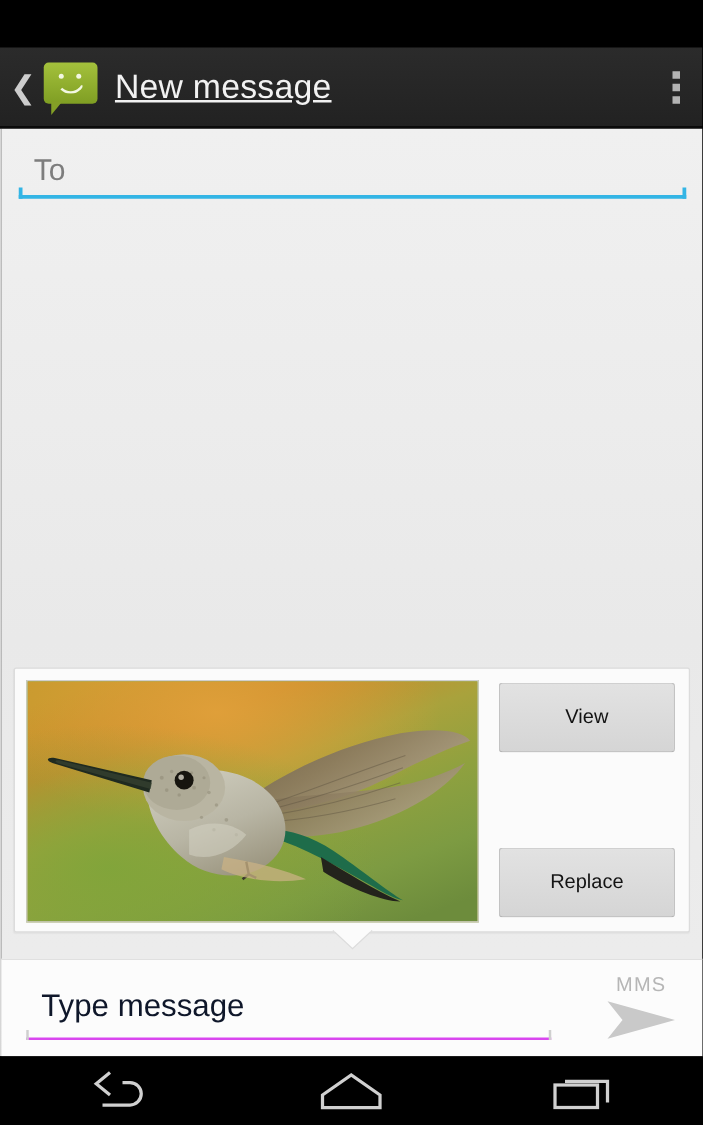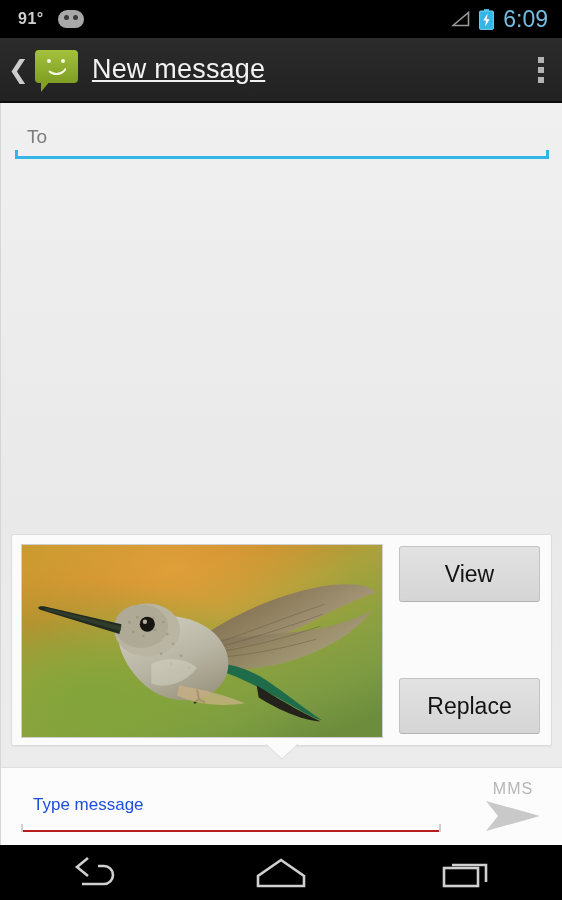--- a/index.html
+++ b/index.html
@@ -175,31 +175,6 @@
 
 <div class="phone">
 
-  <div class="statusbar">
-    <div class="sb-left">
-      <span class="sb-temp">91°</span>
-      <span class="android-face">
-        <span class="head"></span>
-        <span class="eye l"></span>
-        <span class="eye r"></span>
-      </span>
-    </div>
-    <div class="sb-right">
-      <span class="sig-tri">
-        <svg width="19" height="16" viewBox="0 0 19 16">
-          <path d="M17.5 1.5 L17.5 14.5 L2 14.5 Z" fill="none" stroke="#9a9a9a" stroke-width="1.6"></path>
-        </svg>
-      </span>
-      <span class="batt">
-        <svg width="15" height="21" viewBox="0 0 15 21">
-          <rect x="5" y="0" width="5" height="2" fill="#33b5e5"></rect>
-          <rect x="0.6" y="2" width="13.8" height="18.4" rx="1" fill="#33b5e5" stroke="#7fd4f0" stroke-width="1"></rect>
-          <path d="M8.6 4.5 L4.2 11.6 L7 11.6 L6.2 17.4 L10.6 10.2 L7.8 10.2 Z" fill="#ffffff"></path>
-        </svg>
-      </span>
-      <span class="sb-time">6:09</span>
-    </div>
-  </div>
 
   <div class="actionbar">
     <span class="ab-back">❮</span>

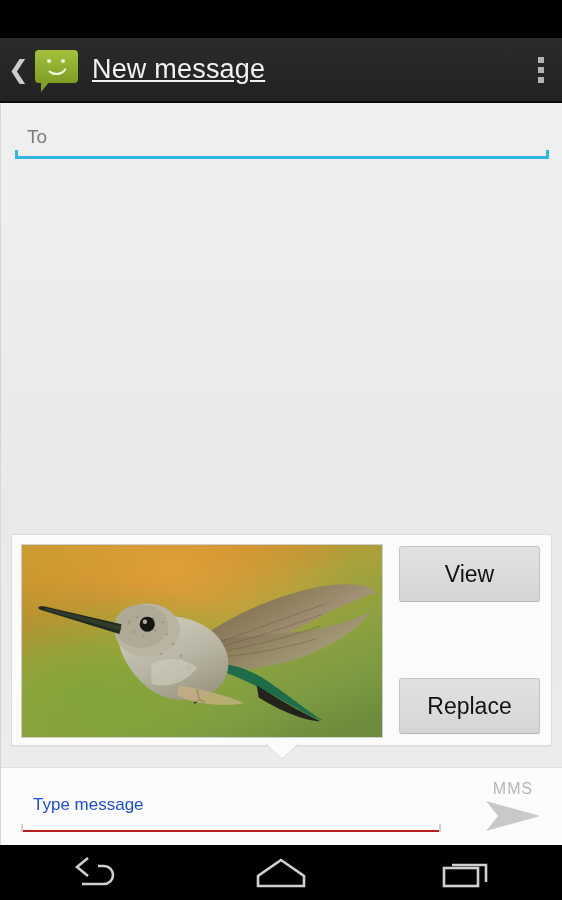--- a/index.html
+++ b/index.html
@@ -90,7 +90,7 @@
   .to-row { position:relative; height:63px; }
   .to-input {
     position:absolute; left:14px; top:14px; width:534px; height:42px;
-    color:#7d7d7d; font-size:19px; padding-left:12px; line-height:40px;
+    color:#7d7d7d; font-size:24px; padding-left:12px; line-height:40px;
     border-bottom:3px solid #33b5e5;
     background:transparent;
   }

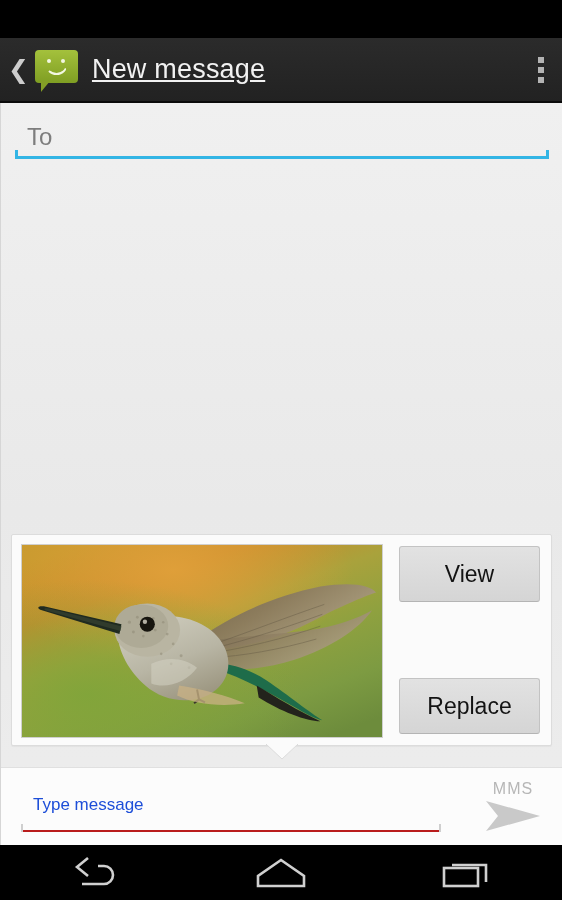--- a/index.html
+++ b/index.html
@@ -130,7 +130,7 @@
     border:1px solid #c3c3c3;
     border-bottom:1px solid #b4b4b4;
     border-radius:3px;
-    color:#131313; font-size:23px;
+    color:#131313; font-size:16px;
     display:flex; align-items:center; justify-content:center;
   }
   .notch {

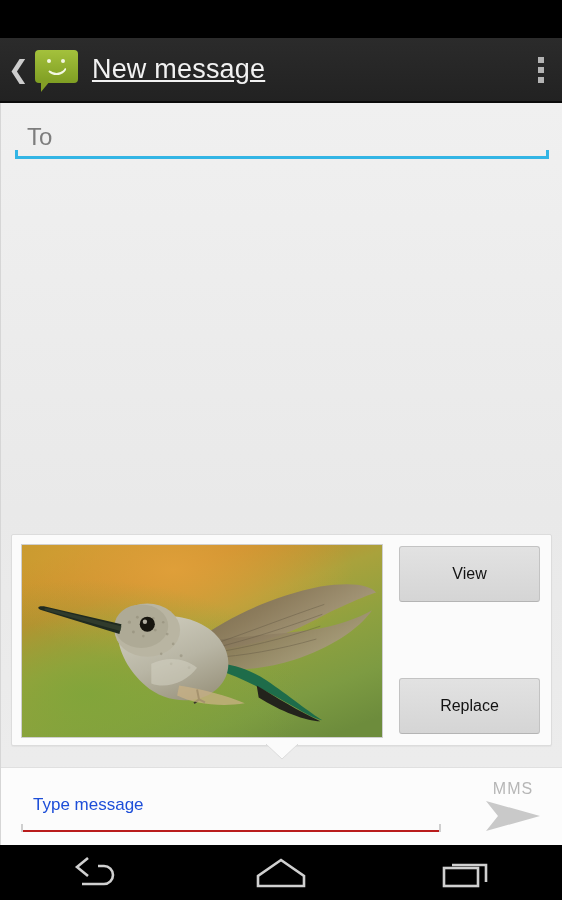--- a/index.html
+++ b/index.html
@@ -148,8 +148,8 @@
   }
   .compose-input {
     position:relative; margin-left:20px; width:420px; height:50px;
-    border-bottom:2px solid #b91c1c;
-    color:#1d4ed8; font-size:17px; line-height:46px; padding-left:12px;
+    border-bottom:2px solid #d946ef;
+    color:#0f172a; font-size:25px; line-height:46px; padding-left:12px;
   }
   .ci-tick-l, .ci-tick-r {
     position:absolute; bottom:-2px; width:2px; height:8px; background:#cfcfcf;

